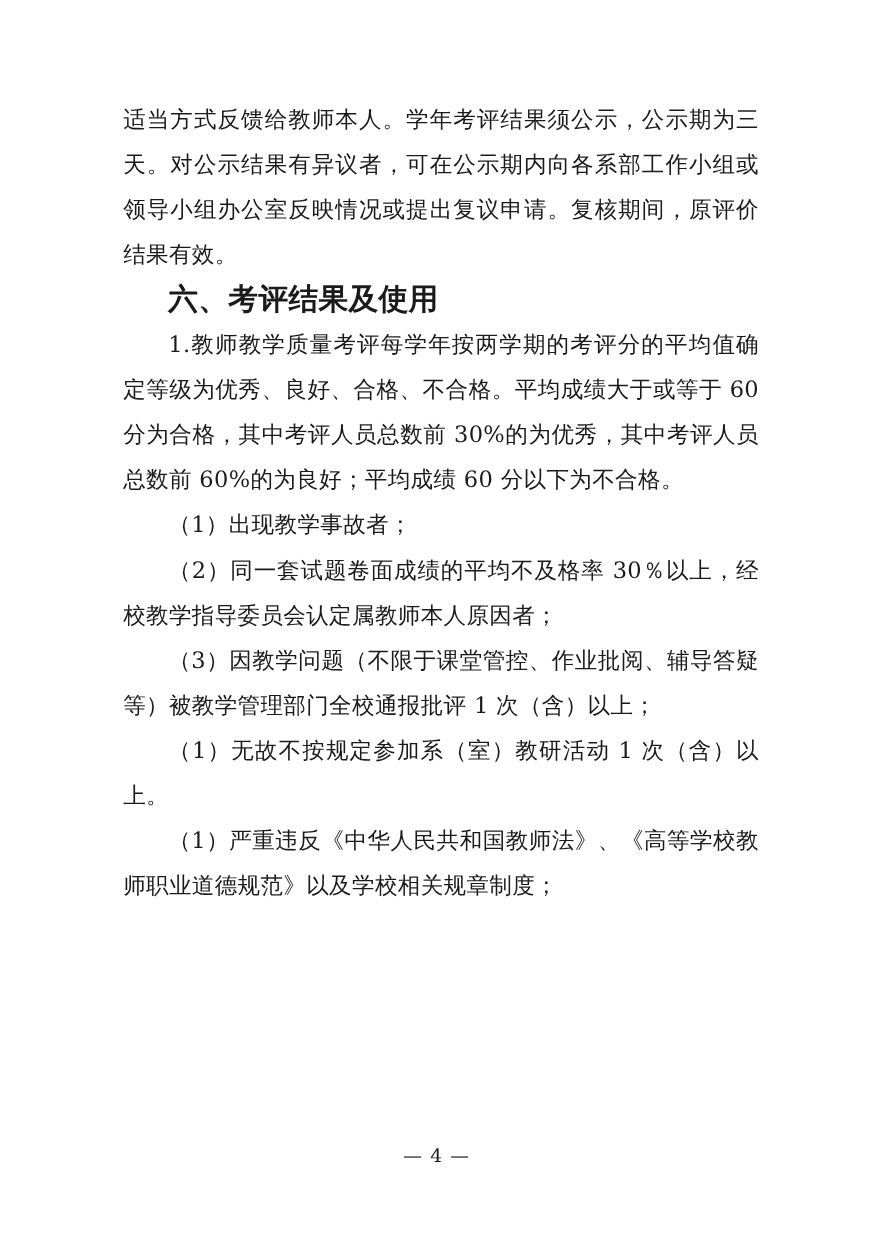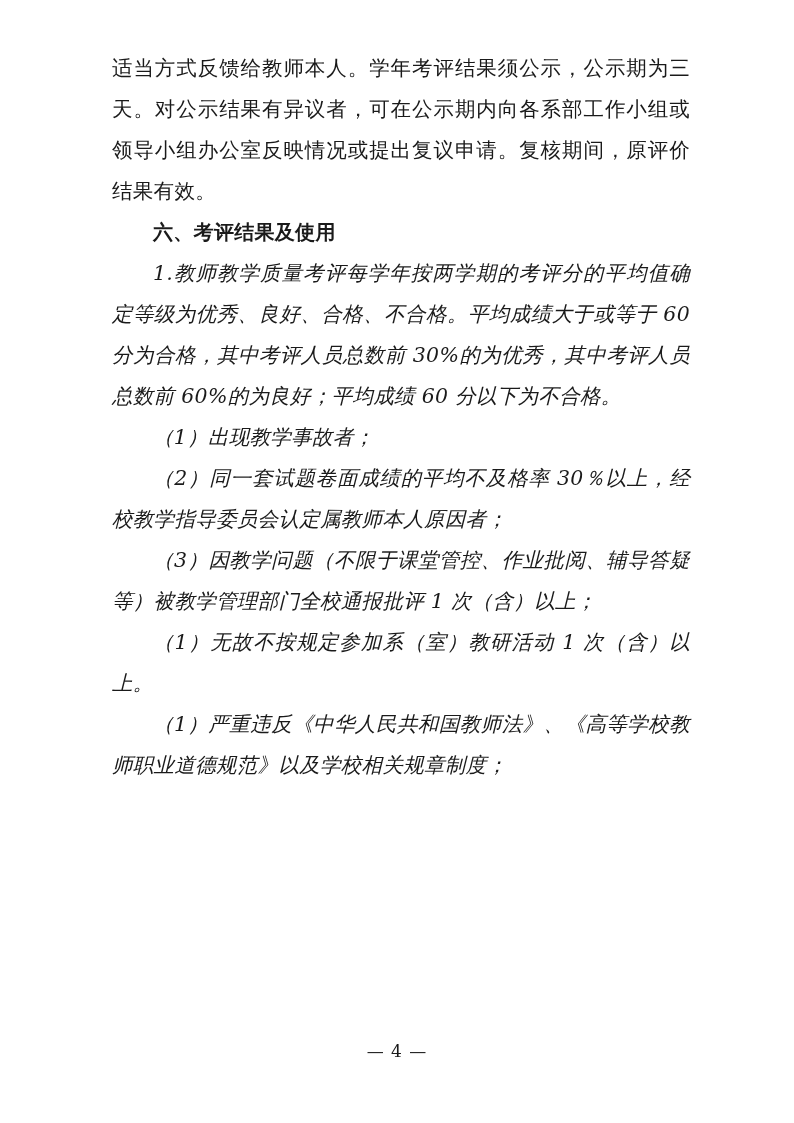--- a/index.html
+++ b/index.html
@@ -22,7 +22,7 @@
     width: 794px;
     height: 1123px;
     box-sizing: border-box;
-    padding: 48px 104px 0 112px;
+    padding: 88px 104px 0 112px;
   }
   .doc-body {
     font-size: 20.5px;

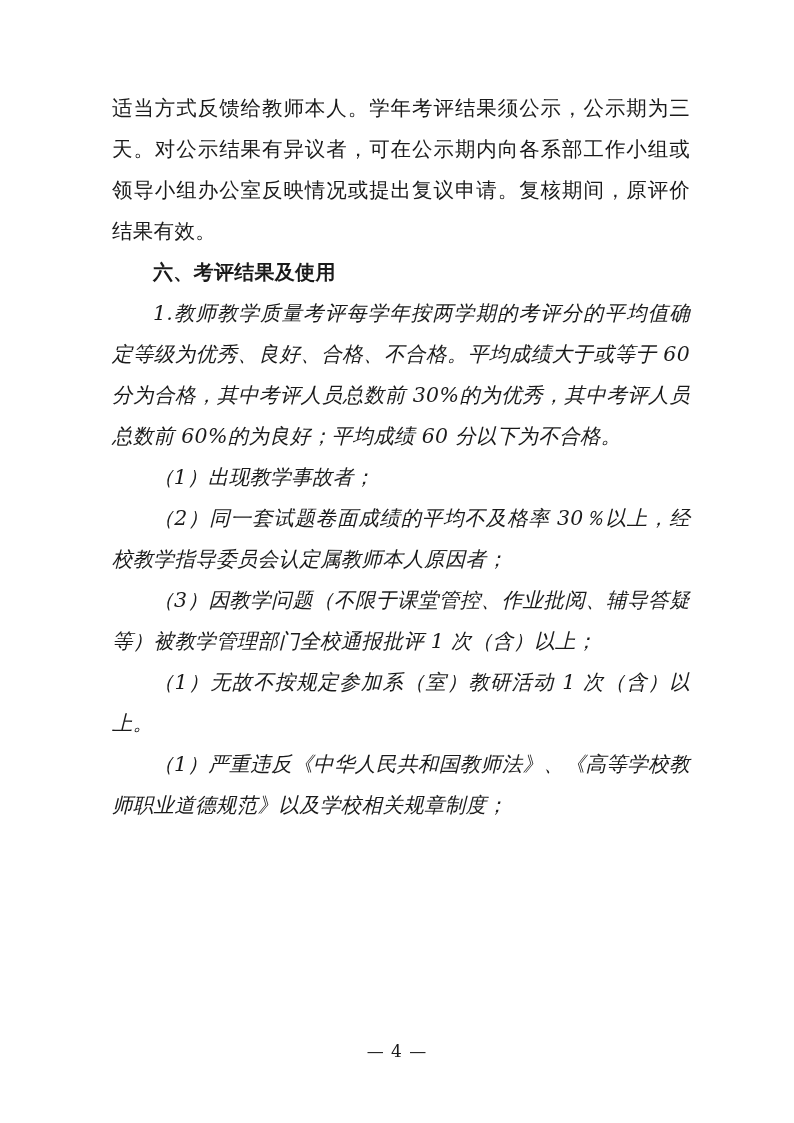--- a/index.html
+++ b/index.html
@@ -43,7 +43,7 @@
   .heading {
     margin: 0;
     padding: 0;
-    font-size: 20px;
+    font-size: 27px;
     line-height: 41px;
     font-weight: bold;
     text-indent: 41px;

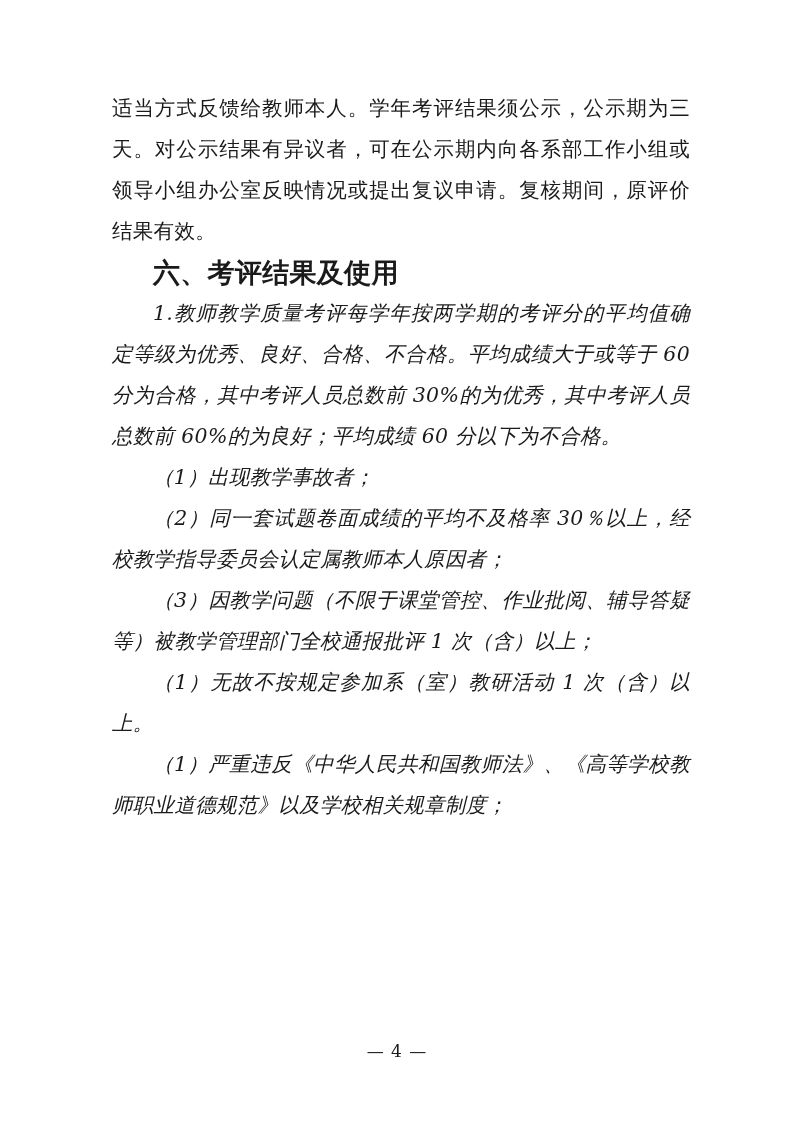--- a/index.html
+++ b/index.html
@@ -38,7 +38,6 @@
   }
   .para.indent2 {
     text-indent: 41px;
-    font-style: italic;
   }
   .heading {
     margin: 0;

